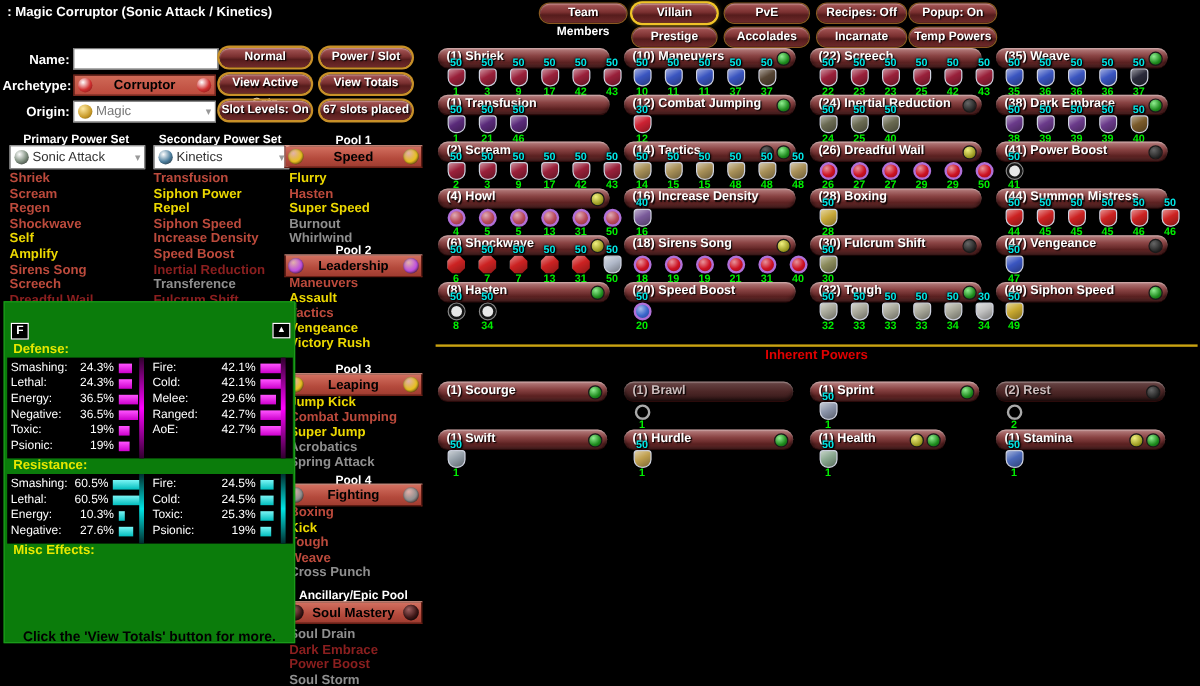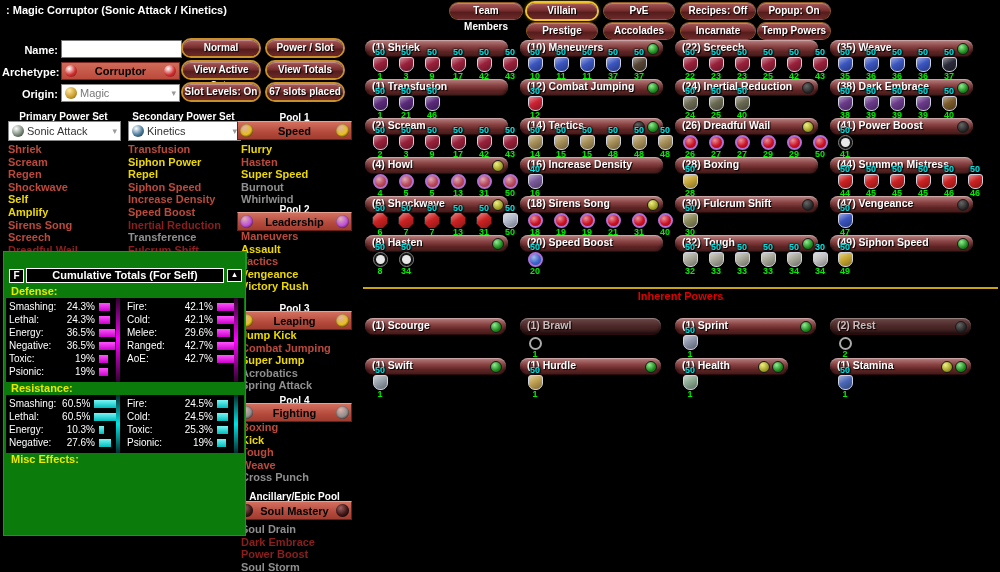--- a/index.html
+++ b/index.html
@@ -229,7 +229,6 @@
 
   <div id="panel">
       <div class="fbtn" style="position: absolute; left: 5px; top: 17px; width: 13px; height: 12px; line-height: 12px;">F</div>
-      <div class="hbox" style="left: 22px; top: 16px; width: 196px; height: 13px;">Cumulative Totals (For Self)</div>
       <div class="hbox" style="left: 223px; top: 17px; width: 13px; height: 11px; line-height: 10px; font-size: 8px;">▴</div>
       <div class="strip" style="left: 2px; top: 33px;">Defense:</div>
       <div class="pbox def" style="left: 2px; top: 46px; width: 238px; height: 82px; padding-top: 2px;">

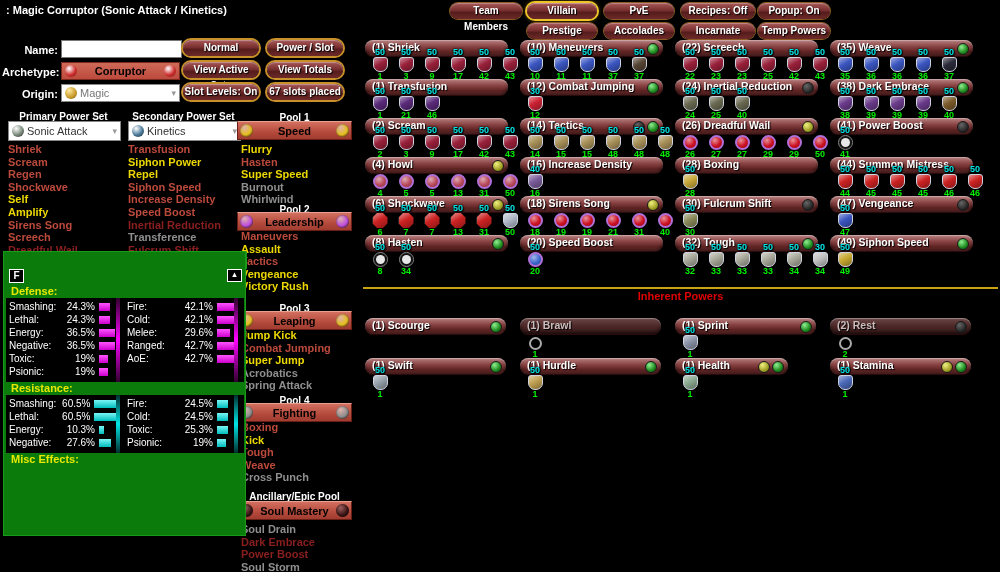--- a/index.html
+++ b/index.html
@@ -336,6 +336,7 @@
         <div class="vdiv c" style="left: 228px;"></div>
       </div>
       <div class="strip" style="left: 2px; top: 201px;">Misc Effects:</div>
+      <div class="footer" style="left: 0px; top: 273px;">Click the 'View Totals' button for more.</div>
     </div>
 
   <div id="gridArea">

